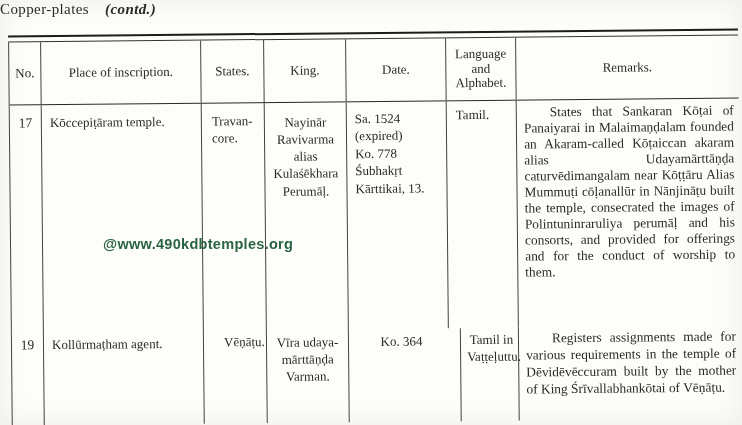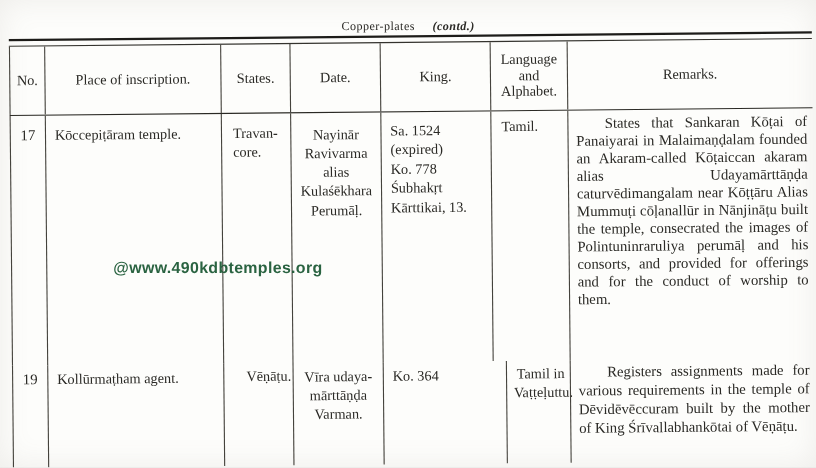--- a/index.html
+++ b/index.html
@@ -12,8 +12,8 @@
     box-shadow:inset 0 0 28px rgba(120,115,105,0.12);
   }
   .title {
-    position:absolute; top:18px; left:0; width:100%;
-    text-align:center; font-size:11px; letter-spacing:0.4px;
+    position:absolute; top:1px; left:0; width:100%;
+    font-size:15px; letter-spacing:0.4px;
   }
   .t-contd { font-style:italic; font-weight:bold; margin-left:16px; }
 

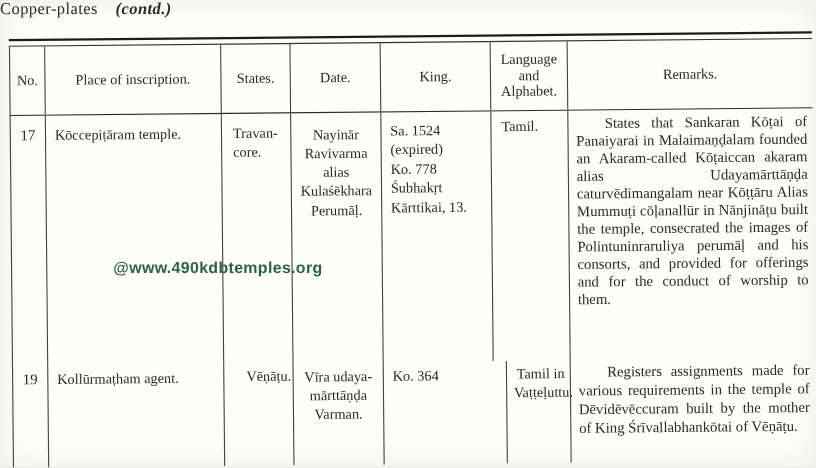--- a/index.html
+++ b/index.html
@@ -86,8 +86,8 @@
       <div class="cell">No.</div>
       <div class="cell">Place of  inscription.</div>
       <div class="cell">States.</div>
+      <div class="cell">King.</div>
       <div class="cell">Date.</div>
-      <div class="cell">King.</div>
       <div class="cell">Language
 and
 Alphabet.</div>

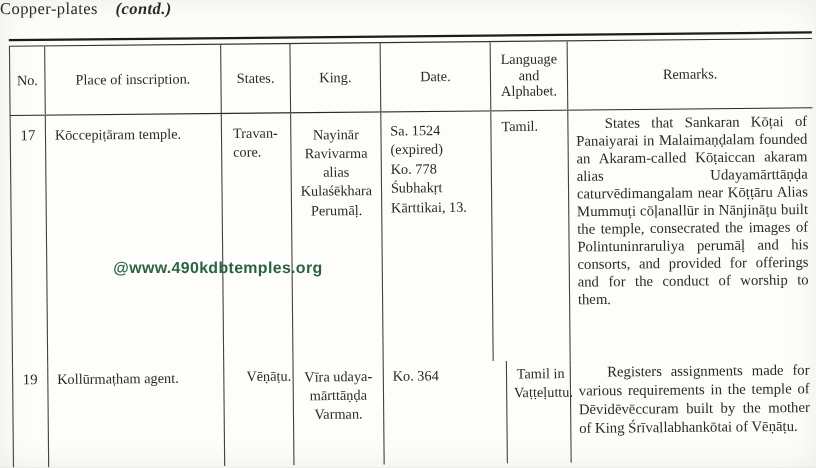--- a/index.html
+++ b/index.html
@@ -59,7 +59,7 @@
   .row18 .c-dyn  { text-align:center; padding:4px 2px 0 20px; }
   .row18 .c-king { padding-top:4px; }
   .row18 .c-no, .row18 .c-place { padding-top:5px; }
-  .row18 .c-date { padding-top:4px; }
+  .row18 .c-date { padding-top:4px;text-align:center; }
   .row18 .c-lang { text-align:center; padding:4px 2px 0 6px;margin-left:12px; }
   .row18 .c-remarks { padding-top:2px; line-height:17px; }
 

